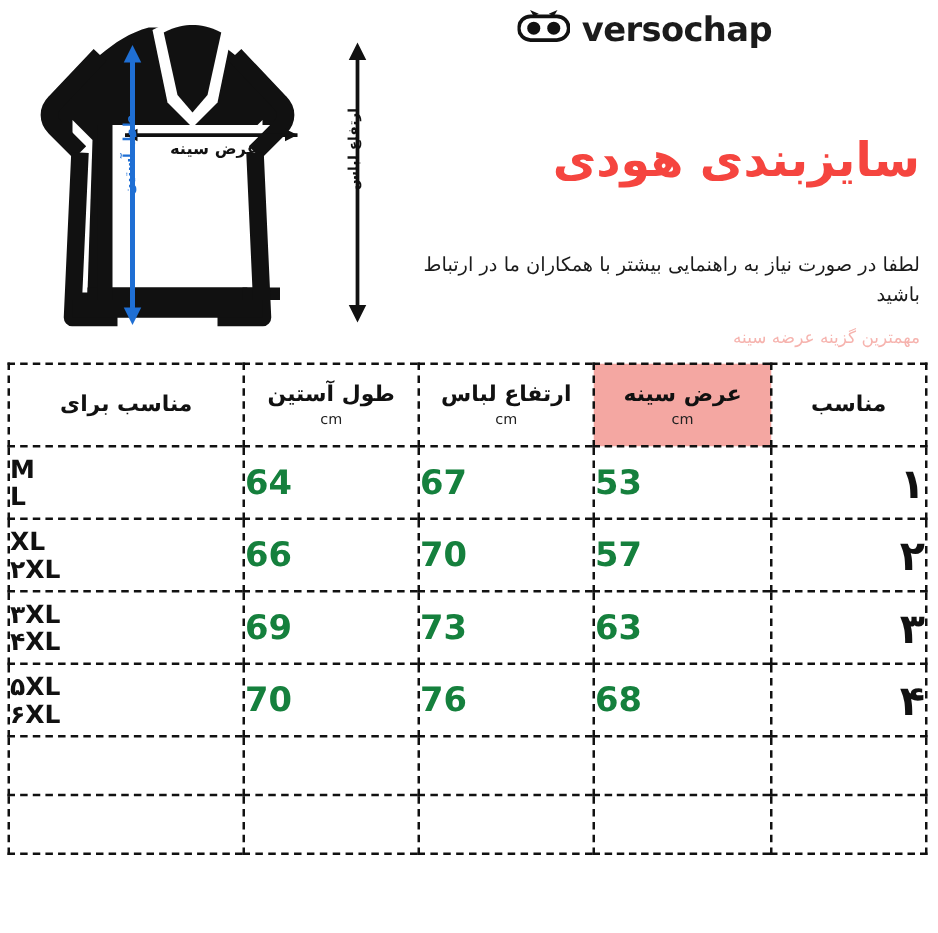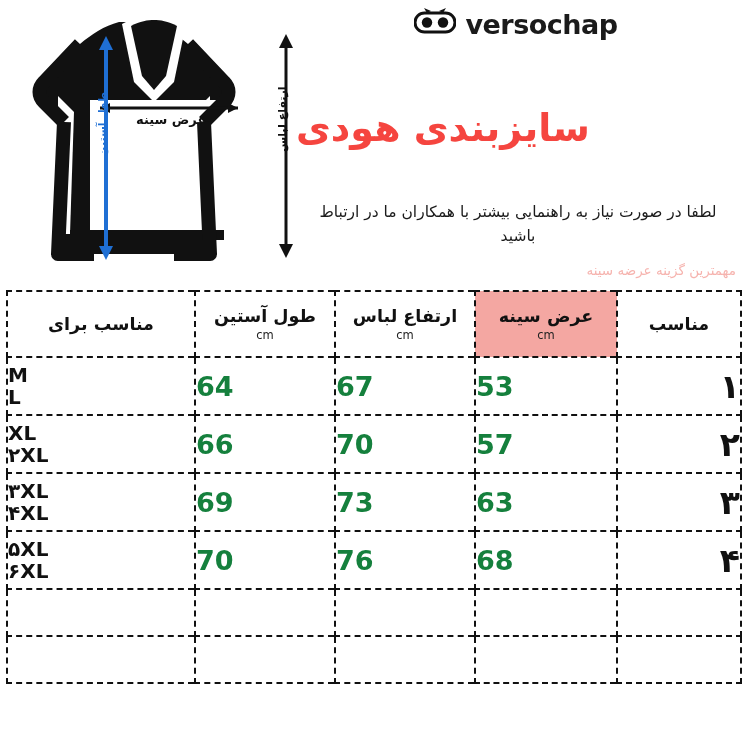--- a/index.html
+++ b/index.html
@@ -57,7 +57,7 @@
     top: 106px;
     left: 296px;
     width: 440px;
-    text-align: left;
+    text-align: right;
     font-size: 38px;
     font-weight: bold;
     color: #f5453f;

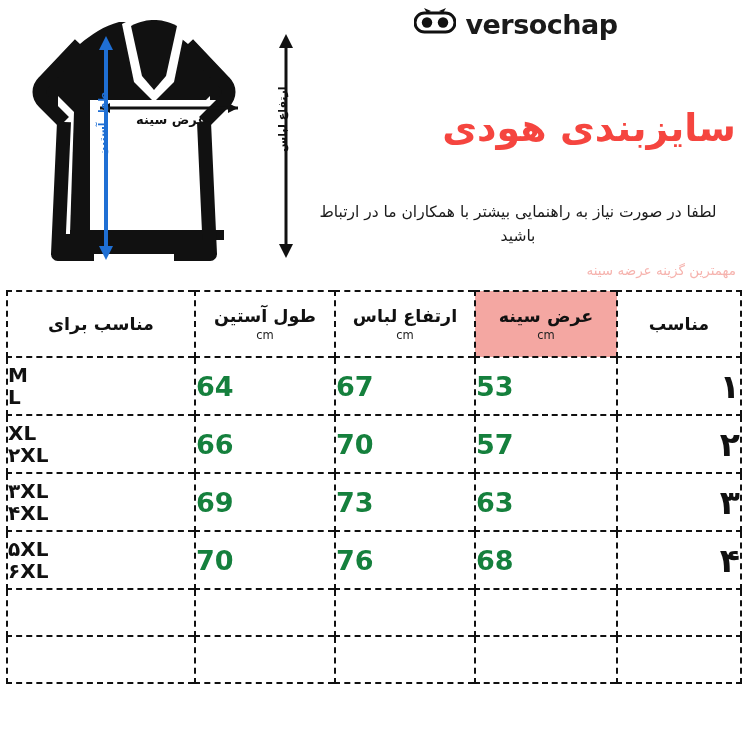--- a/index.html
+++ b/index.html
@@ -69,7 +69,6 @@
     top: 200px;
     left: 300px;
     width: 436px;
-    text-align: center;
     font-size: 15.5px;
     color: #1b1b1b;
     line-height: 1.55;

